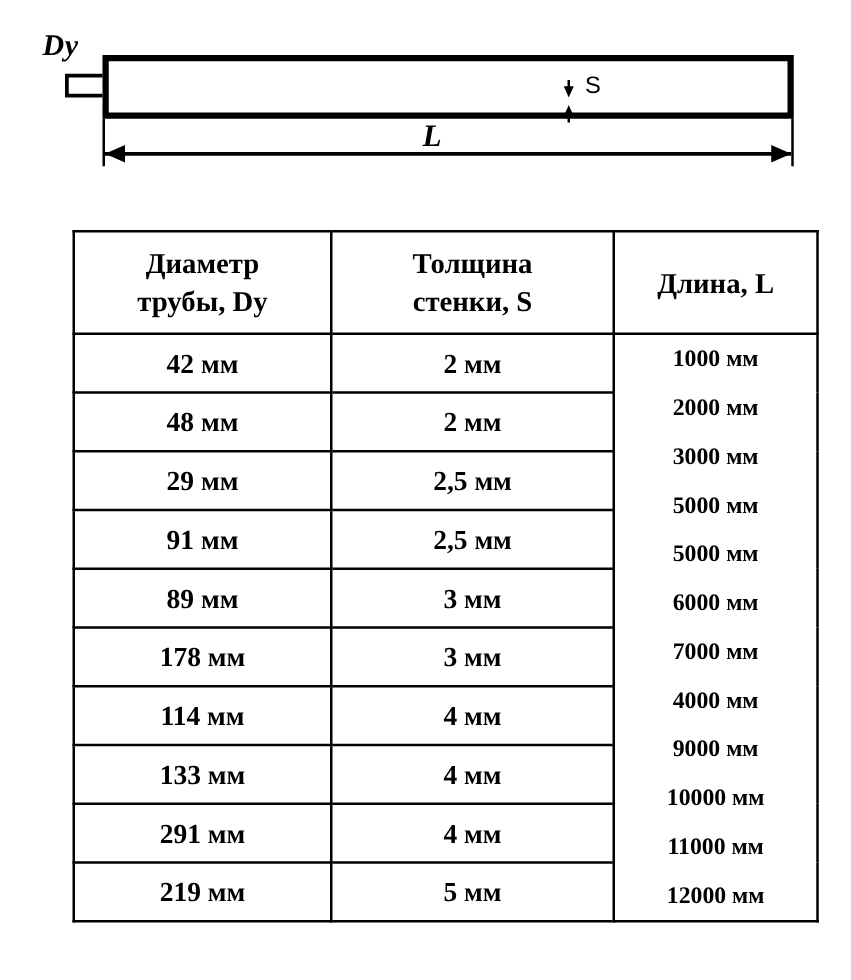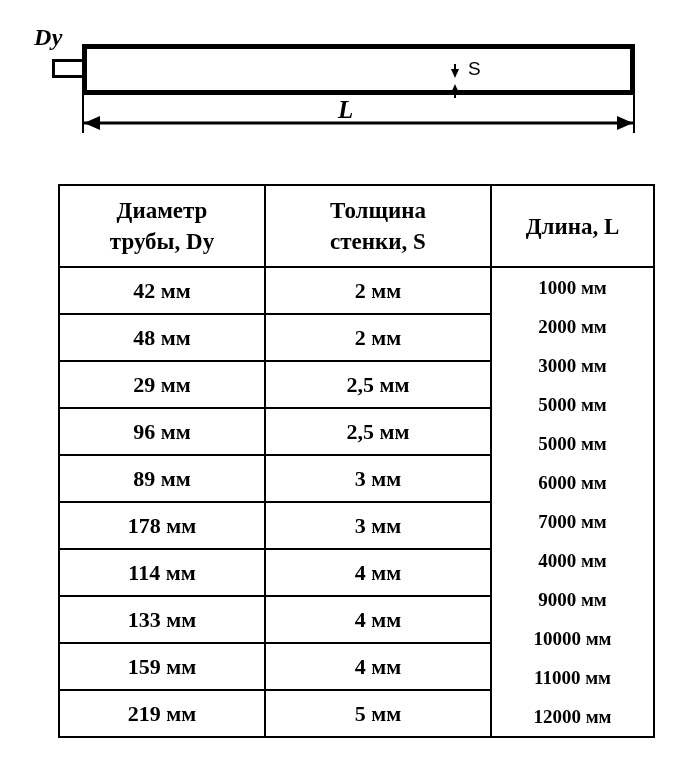--- a/index.html
+++ b/index.html
@@ -231,7 +231,7 @@
         <td>2,5 мм</td>
       </tr>
       <tr>
-        <td>96 мм</td>
+        <td>91 мм</td>
         <td>2,5 мм</td>
       </tr>
       <tr>

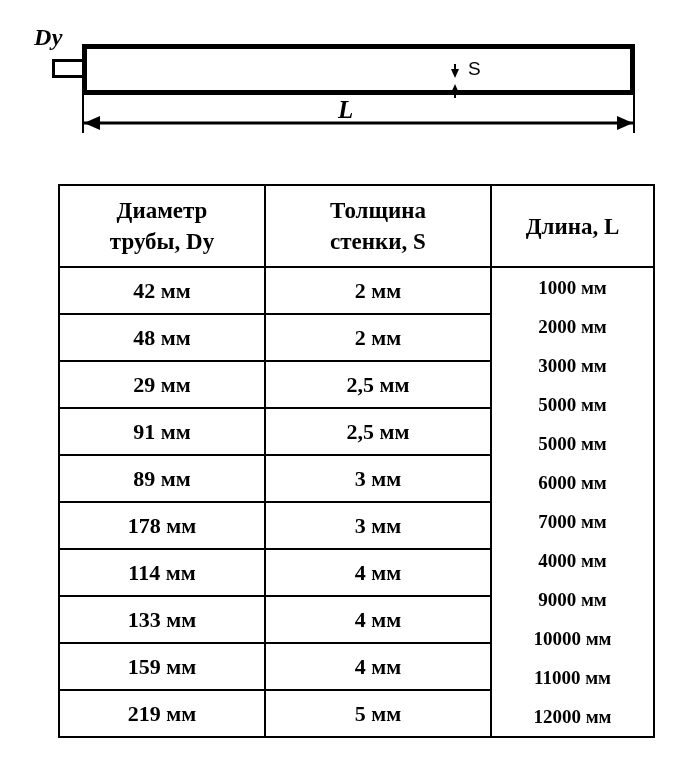--- a/index.html
+++ b/index.html
@@ -251,7 +251,7 @@
         <td>4 мм</td>
       </tr>
       <tr>
-        <td>159 мм</td>
+        <td>291 мм</td>
         <td>4 мм</td>
       </tr>
       <tr>

